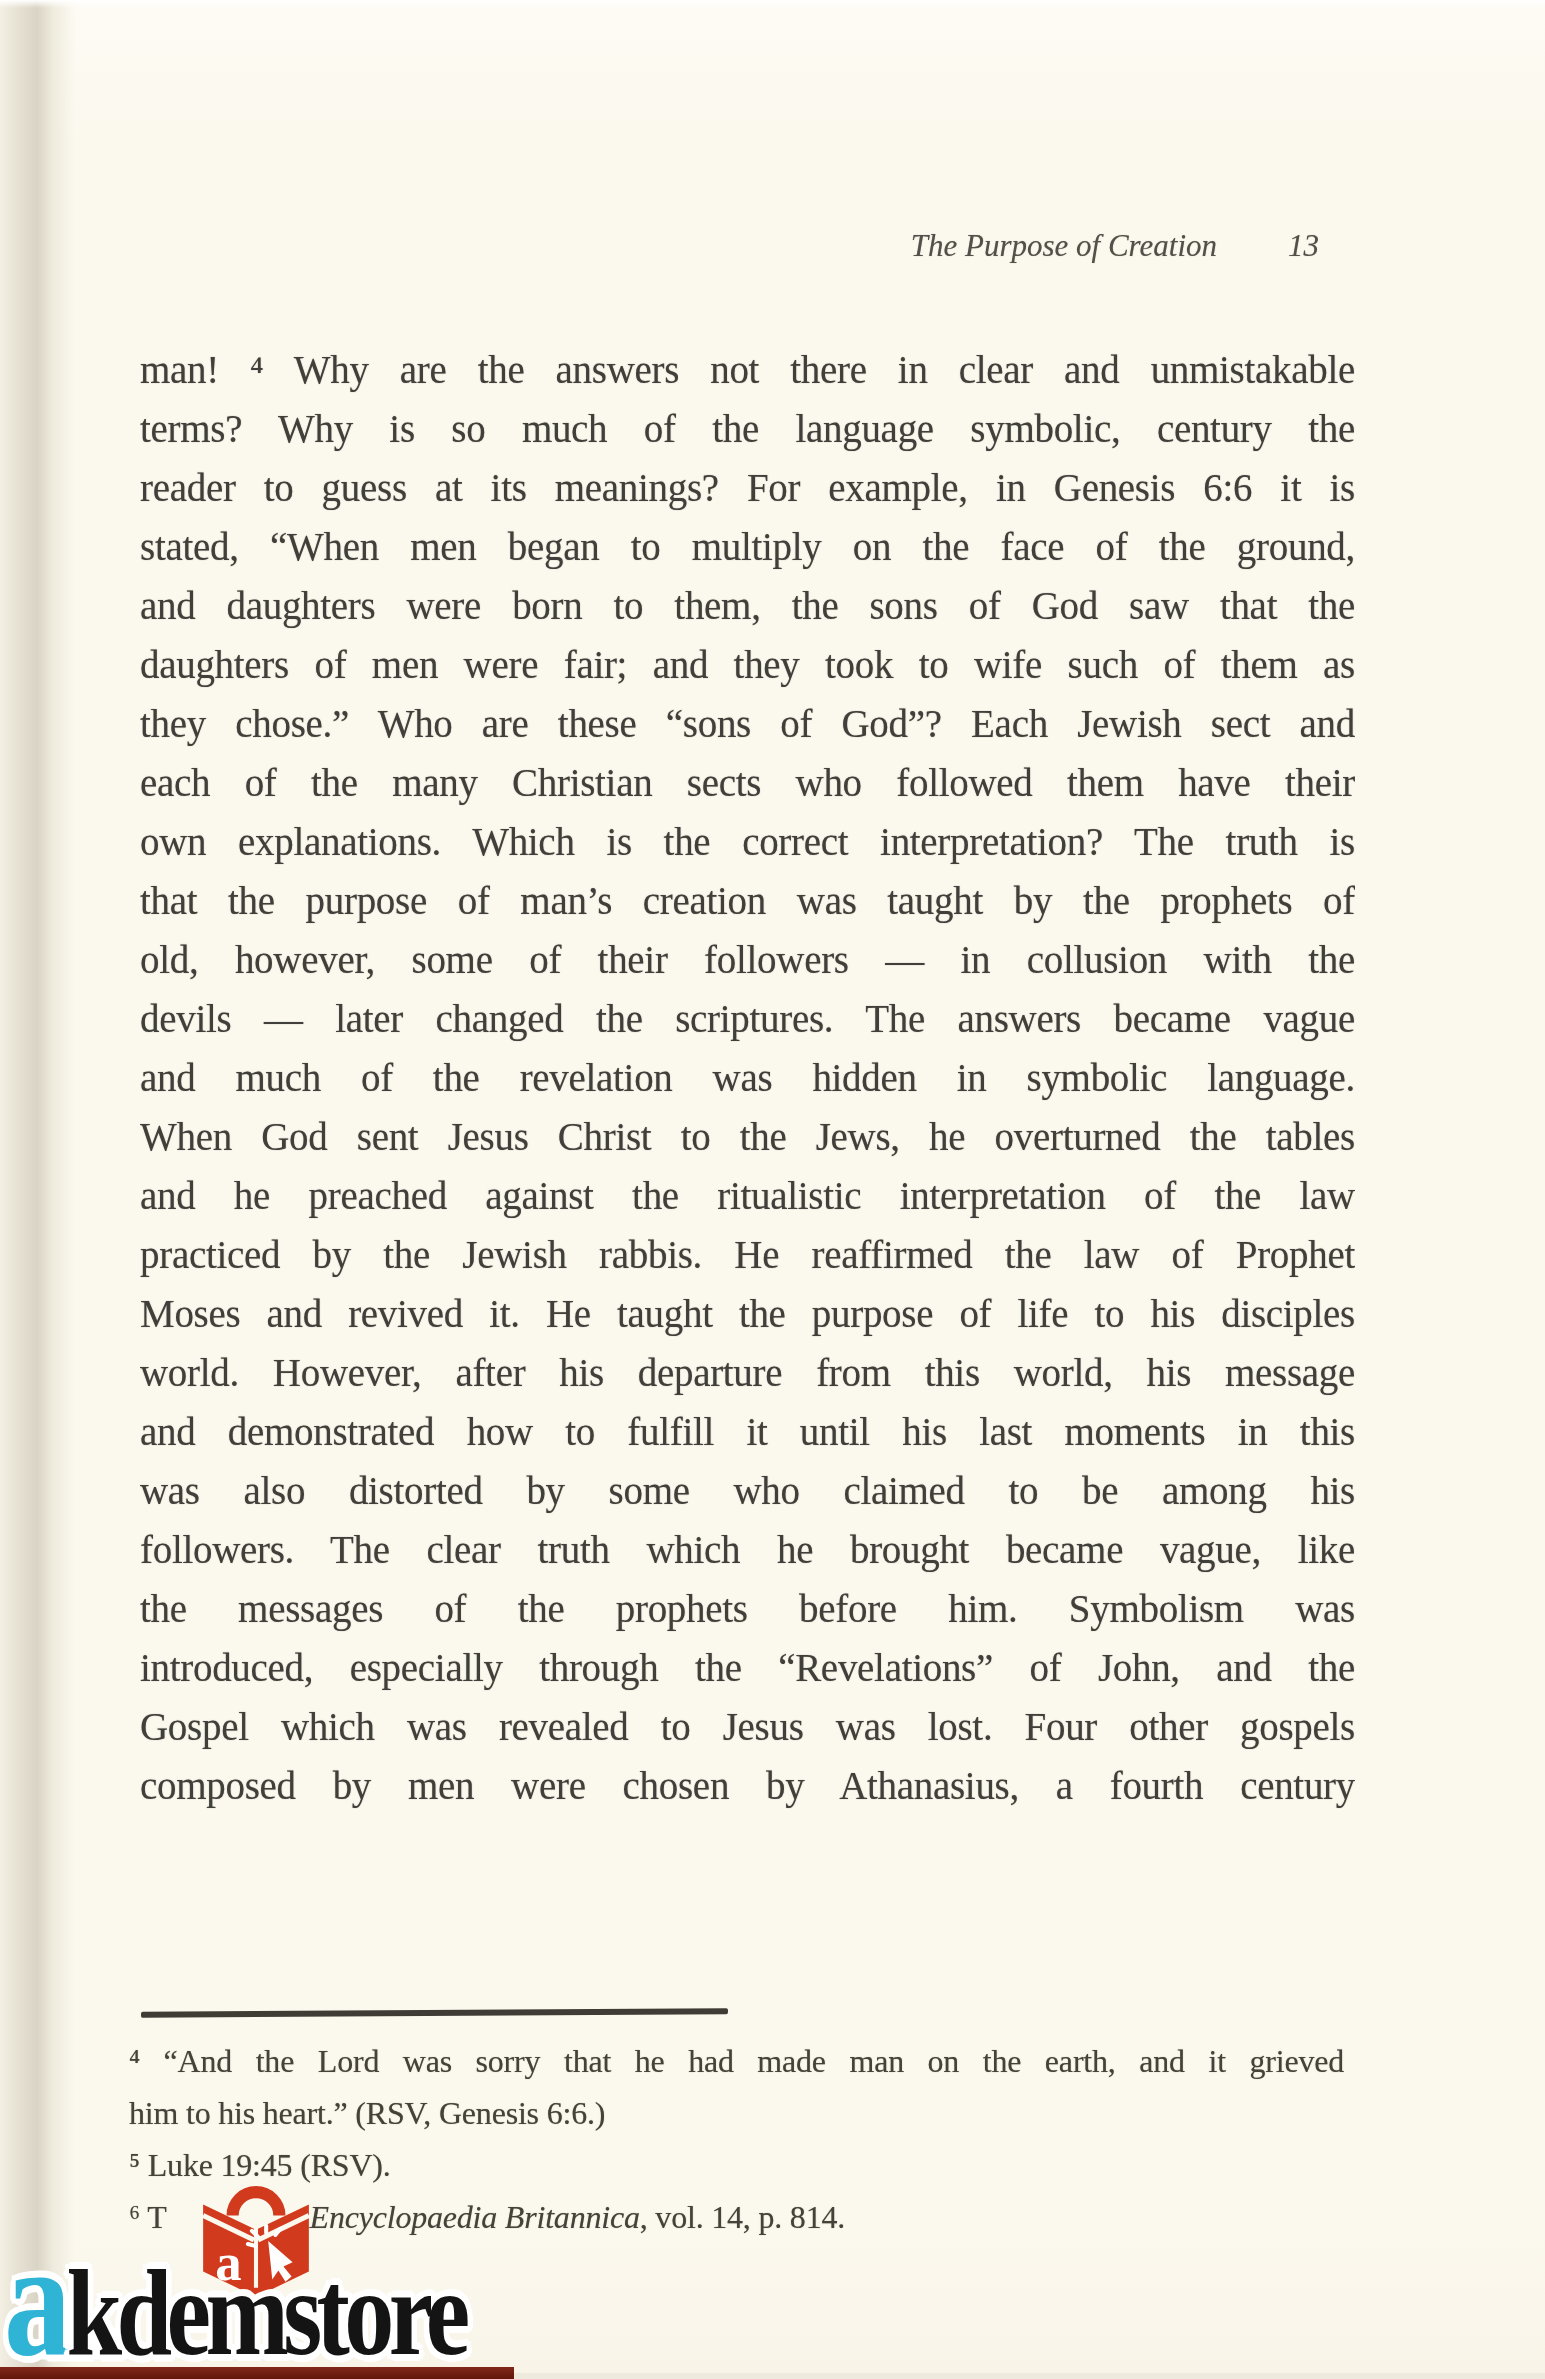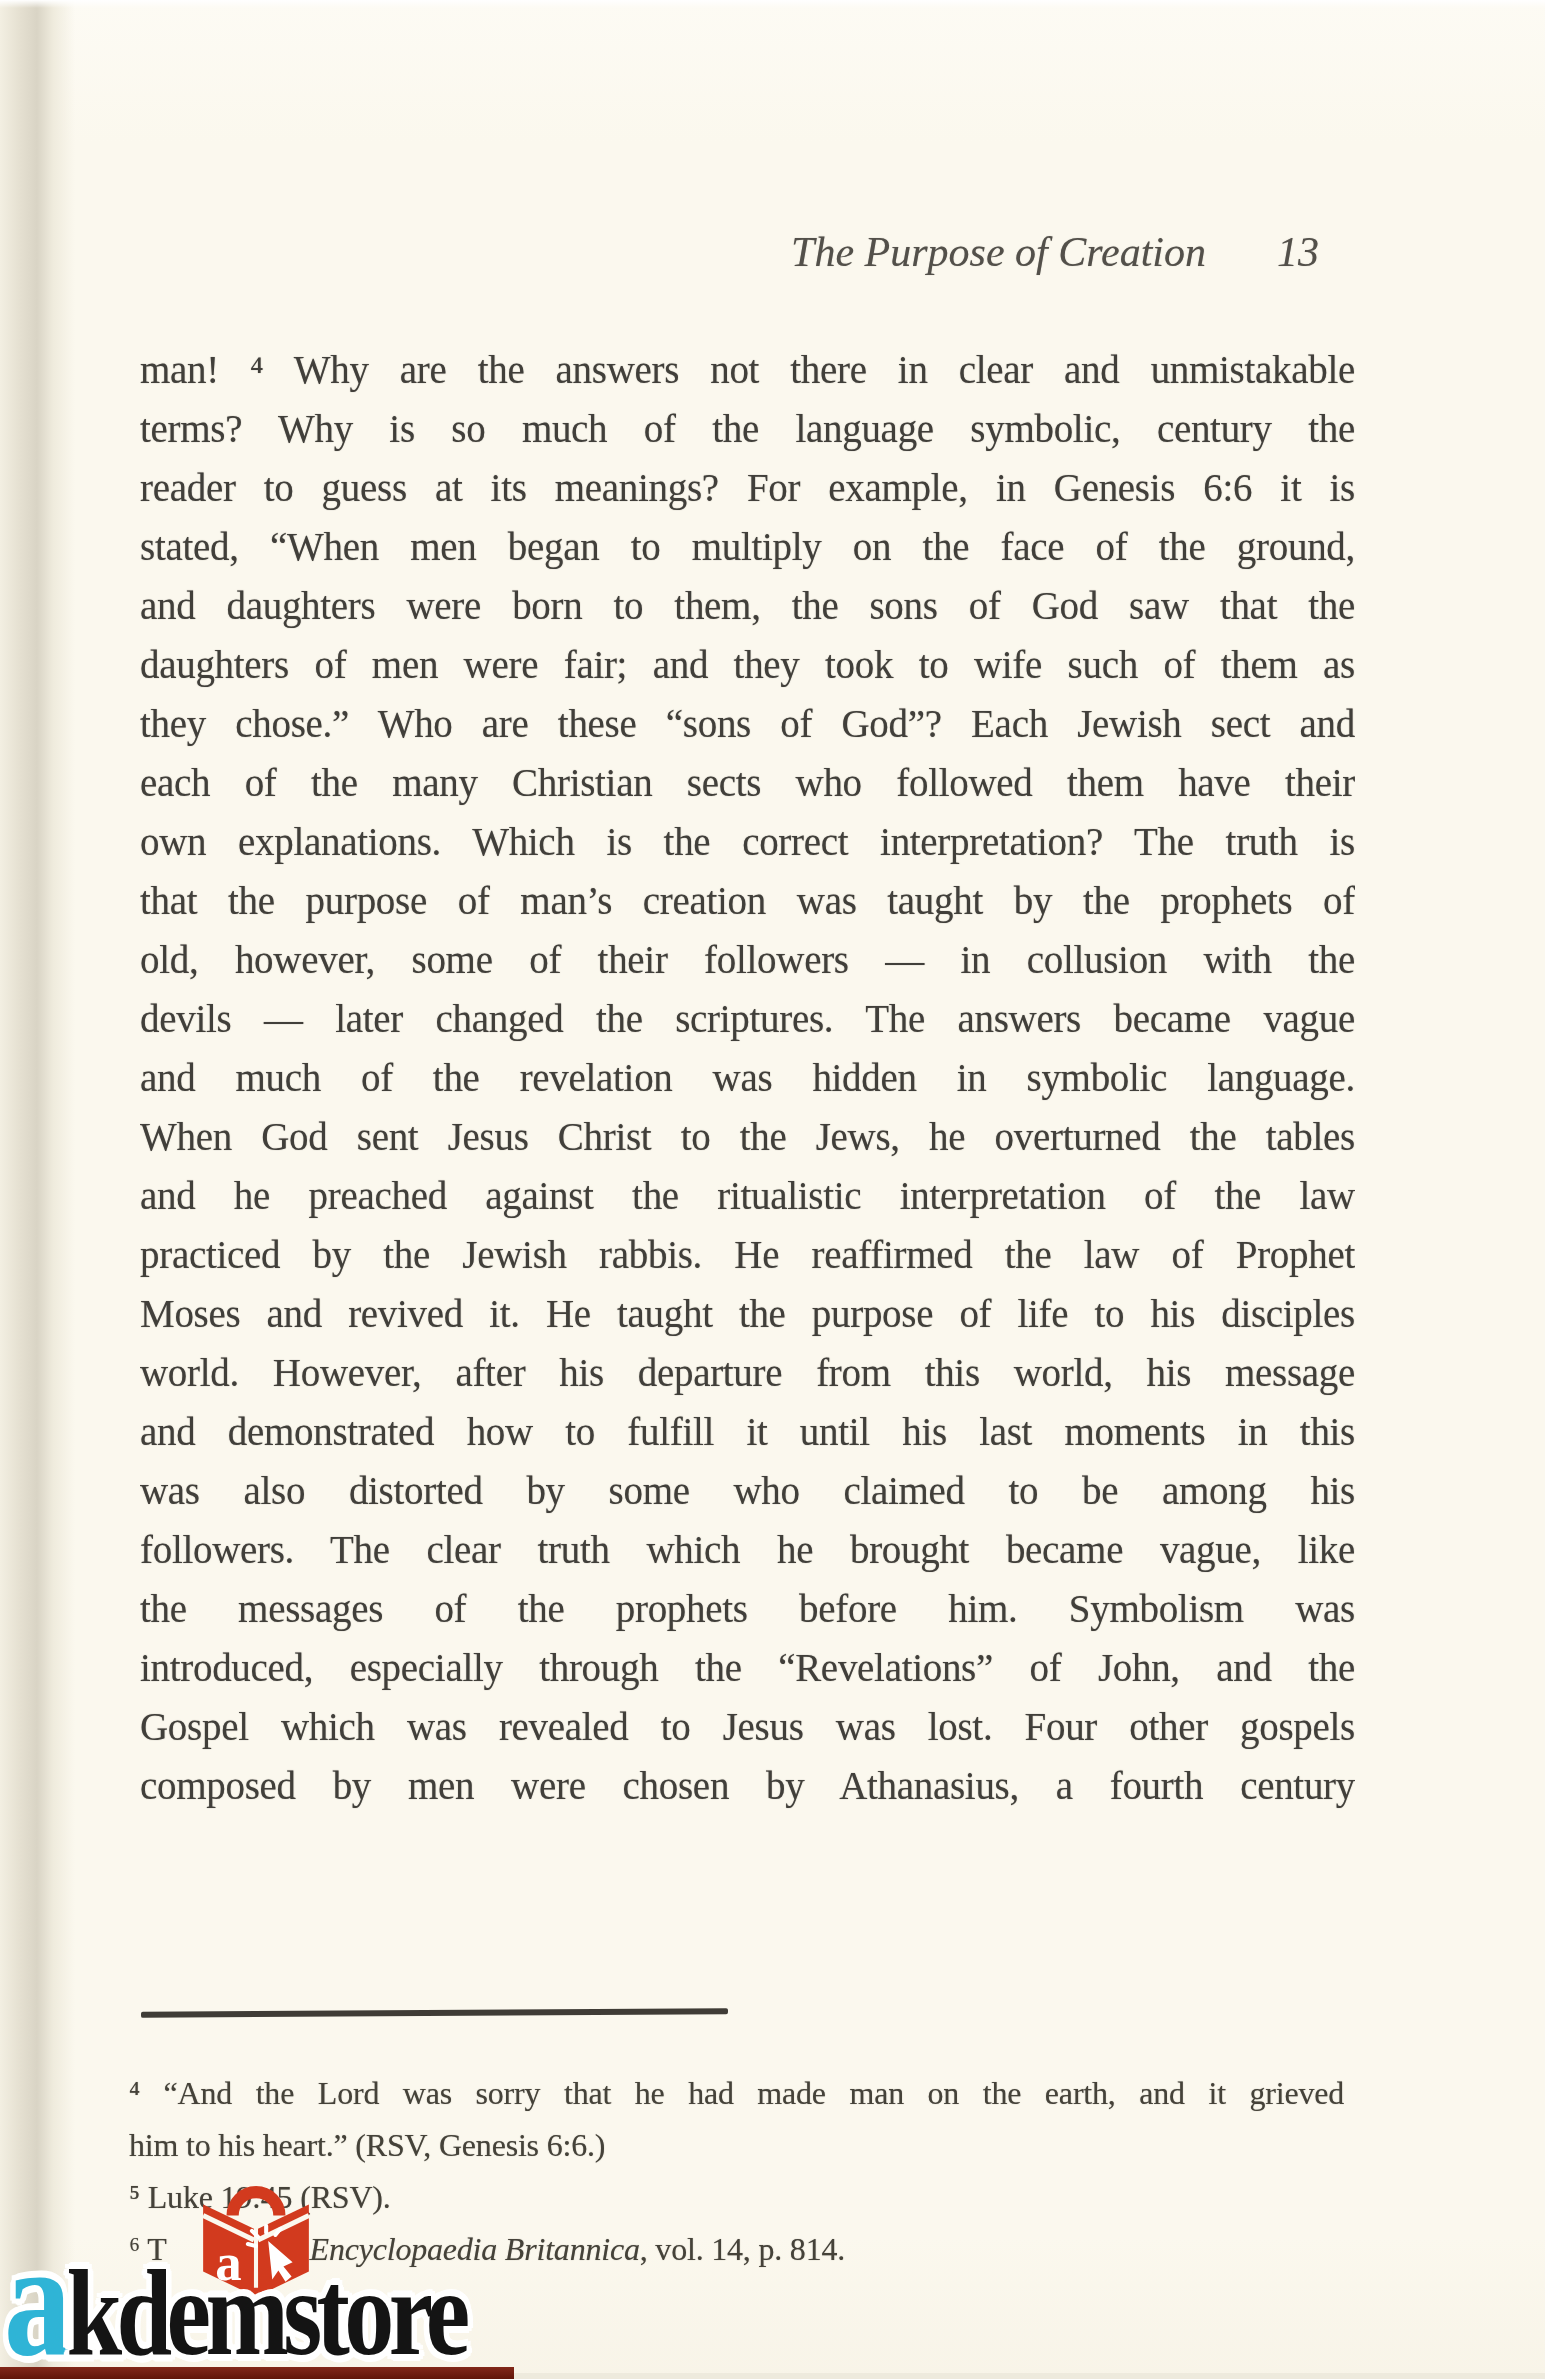--- a/index.html
+++ b/index.html
@@ -26,7 +26,7 @@
     position:absolute;left:129px;top:228px;width:1215px;
     display:flex;justify-content:flex-end;align-items:baseline;gap:71px;
     padding-right:25px;box-sizing:border-box;
-    font-style:italic;font-size:42px;color:#53504a;
+    font-style:italic;font-size:31px;color:#53504a;
     text-shadow:0 0 1px rgba(80,77,70,.45);
   }
   

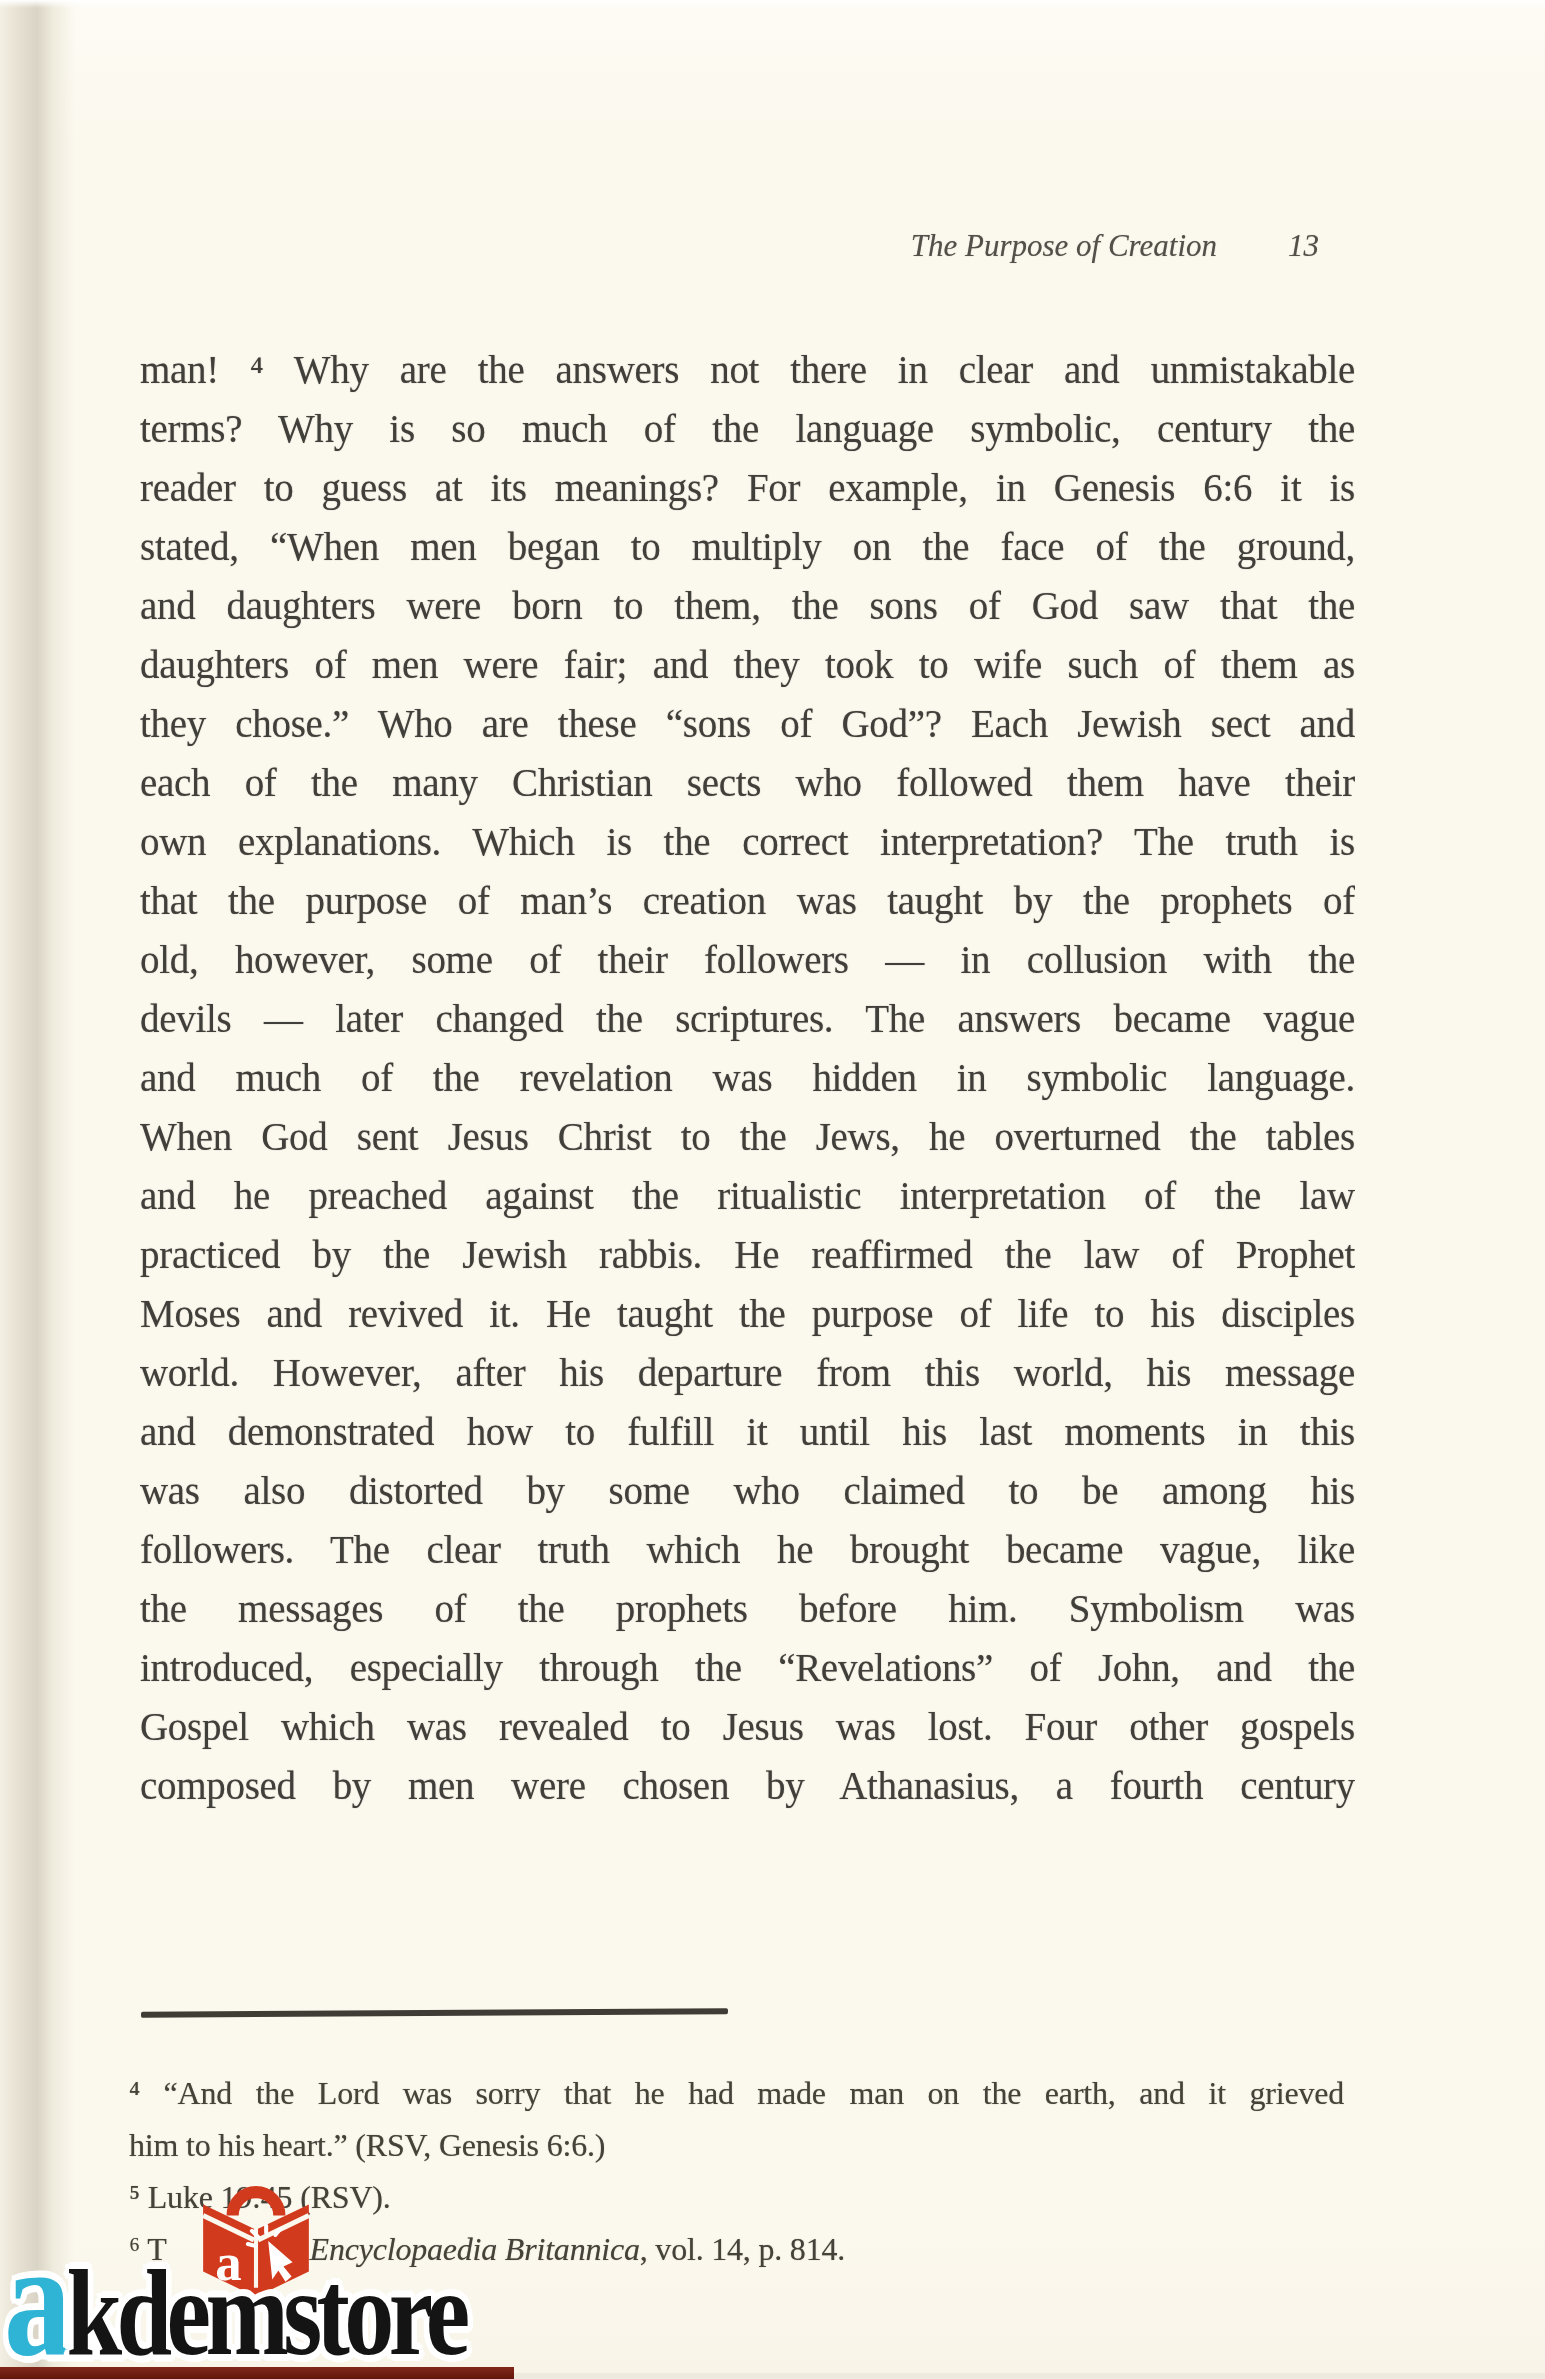--- a/index.html
+++ b/index.html
@@ -50,7 +50,7 @@
     text-shadow:0 0 1px rgba(64,61,55,.5);
   }
   .fnline{height:52px;line-height:52px;overflow:hidden;}
-  .fnline.just{text-align:justify;text-align-last:justify;margin-top:32px;}
+  .fnline.just{text-align:justify;text-align-last:justify;}
   .fn-gap{display:inline-block;width:143px;}
   .italic{font-style:italic;}
   

